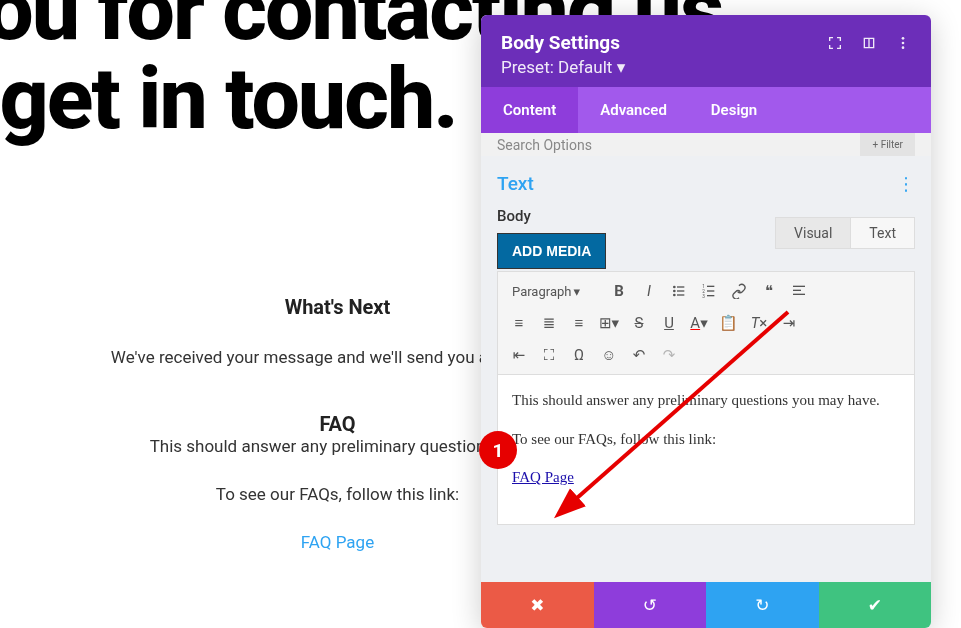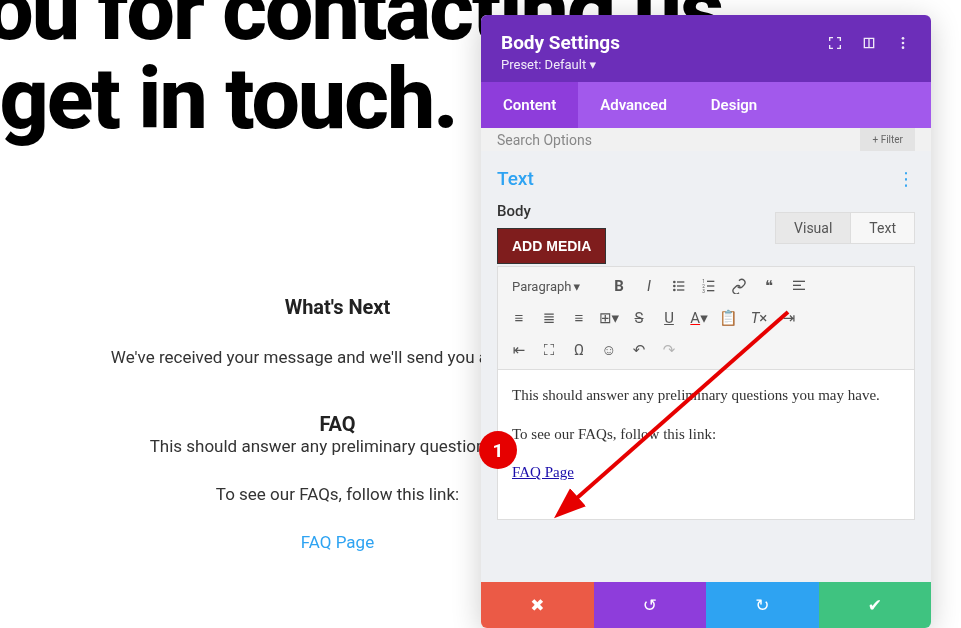--- a/index.html
+++ b/index.html
@@ -112,7 +112,7 @@
       font-weight: 700;
     }
     .modal-preset {
-      font-size: 13px;
+      font-size: 17px;
       opacity: 0.9;
       margin-top: 3px;
     }

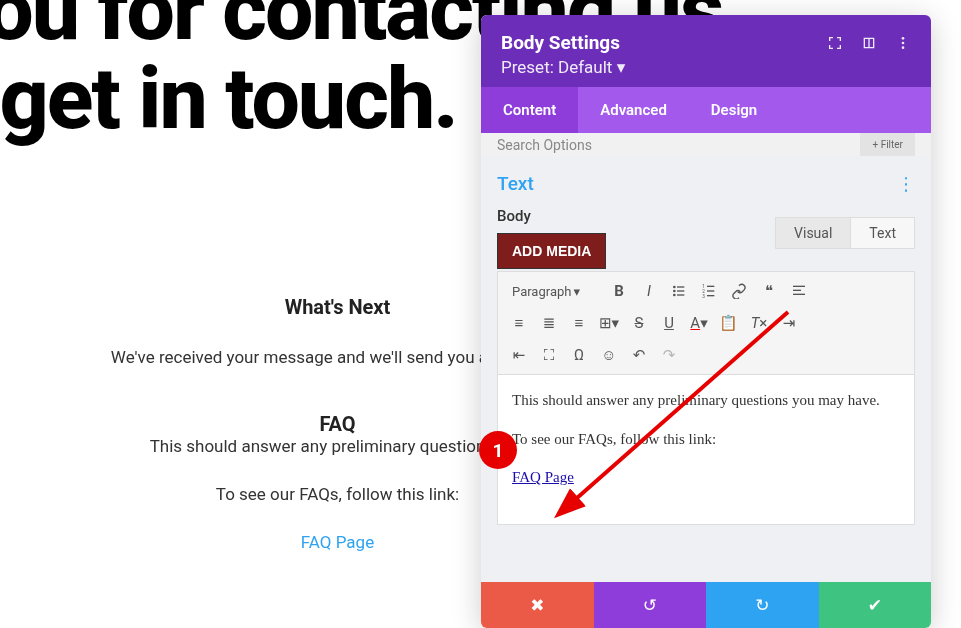--- a/index.html
+++ b/index.html
@@ -185,7 +185,7 @@
       margin-bottom: 8px;
     }
     .add-media-btn {
-      background: #7f1d1d;
+      background: #0369a1;
       color: #fff;
       border: none;
       padding: 9px 14px;

